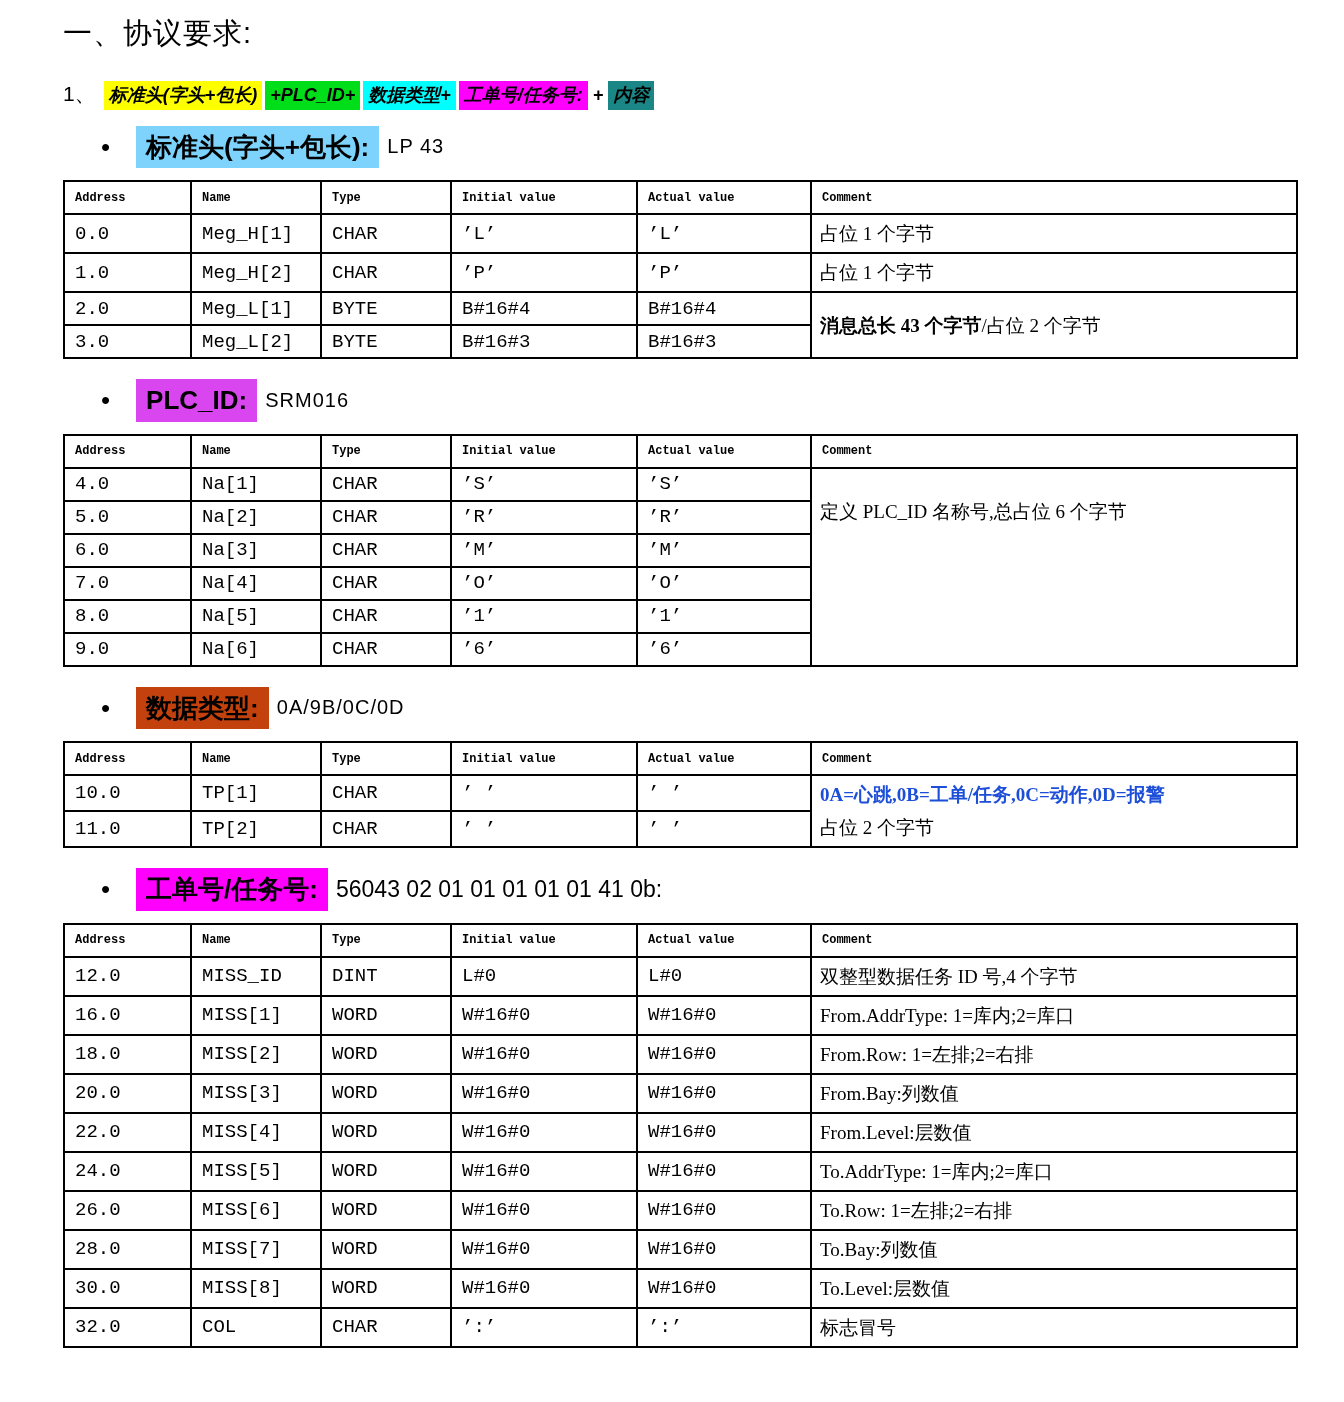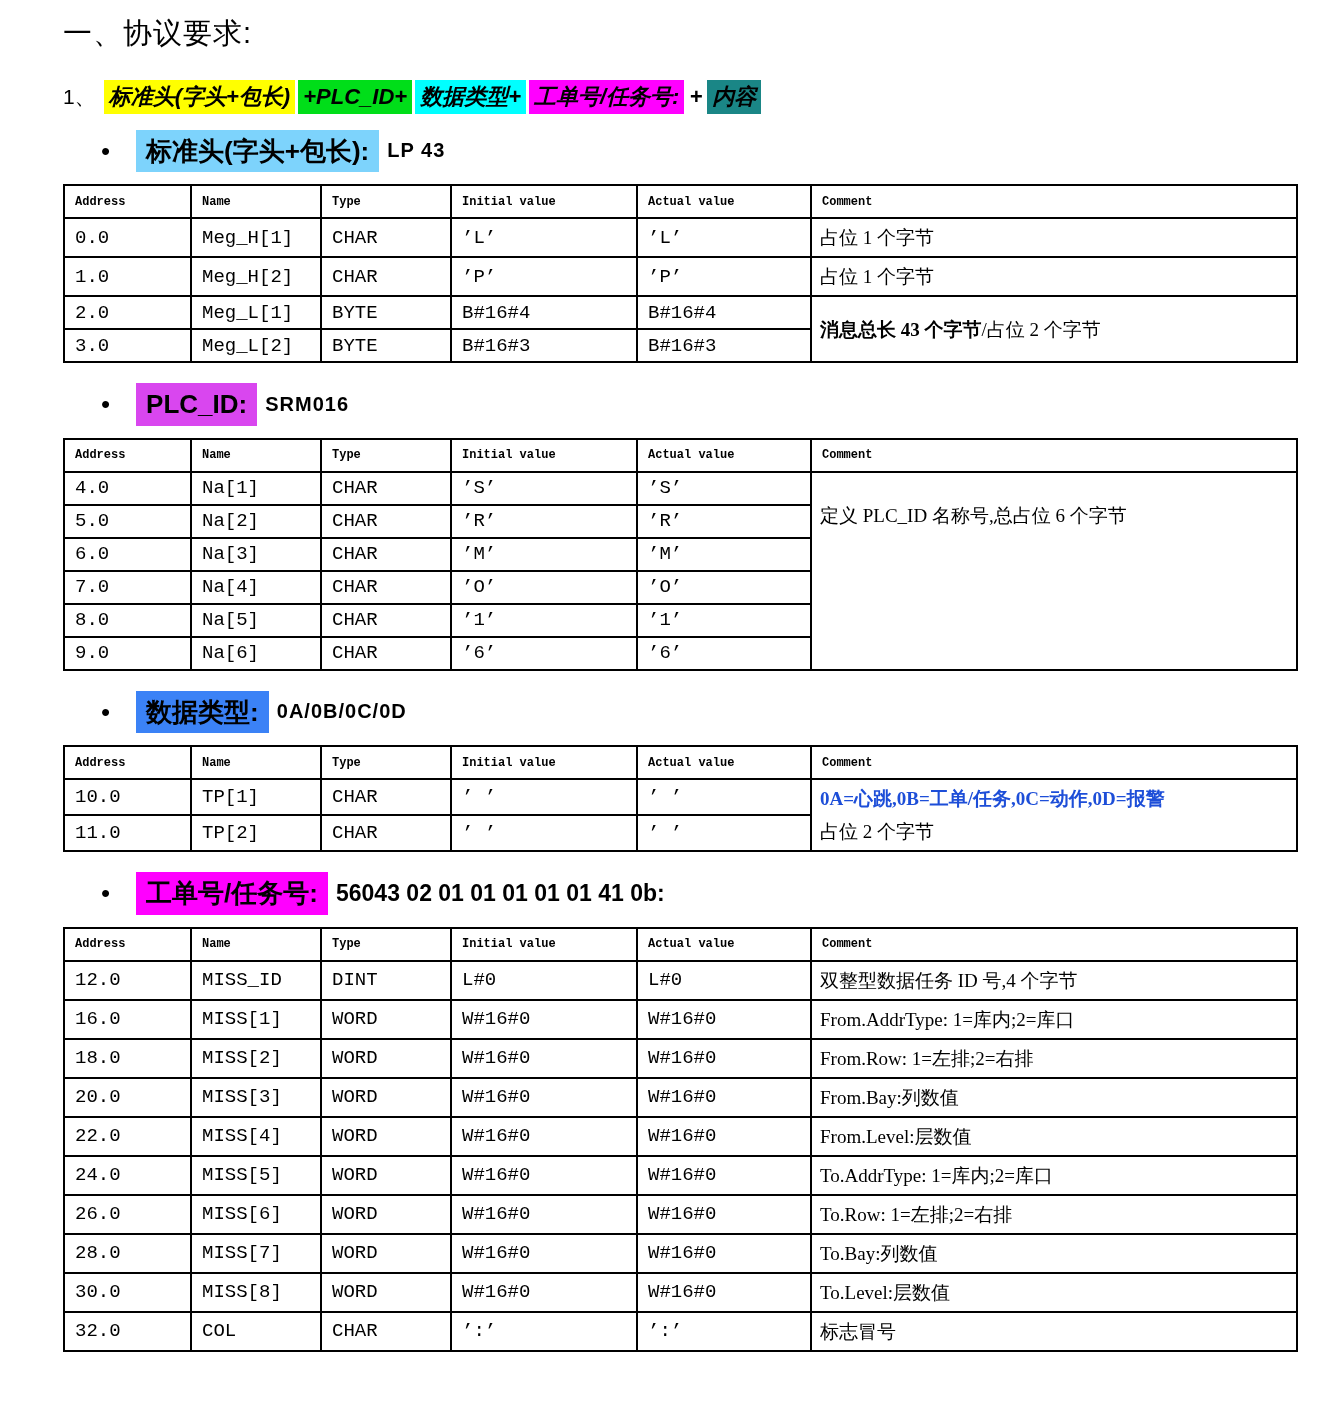--- a/index.html
+++ b/index.html
@@ -31,7 +31,7 @@
   }
   .seg {
     display: inline-block;
-    font-size: 22px;
+    font-size: 18px;
     font-weight: bold;
     font-style: italic;
     padding: 3px 5px;

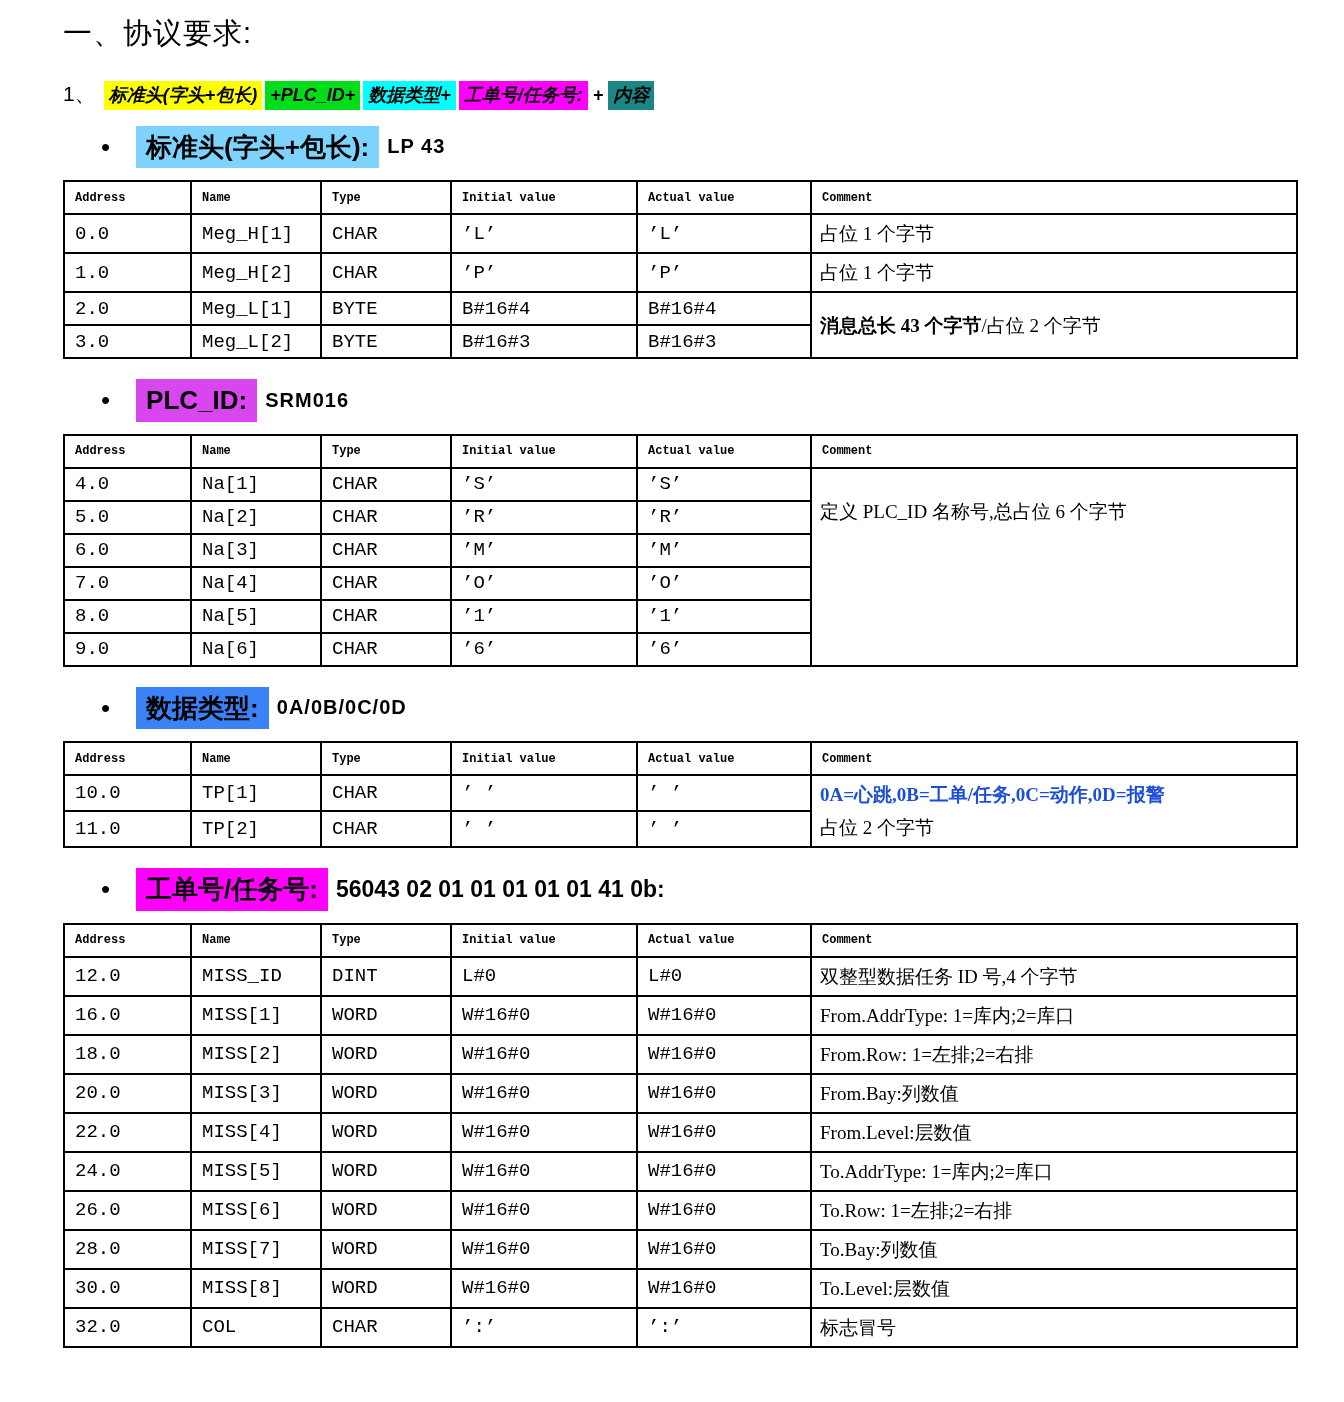--- a/index.html
+++ b/index.html
@@ -60,7 +60,7 @@
   }
   .section-suffix {
     font-size: 20px;
-    font-weight: bold;
+    font-weight: normal;
     margin-left: 8px;
     letter-spacing: 1px;
     white-space: pre;

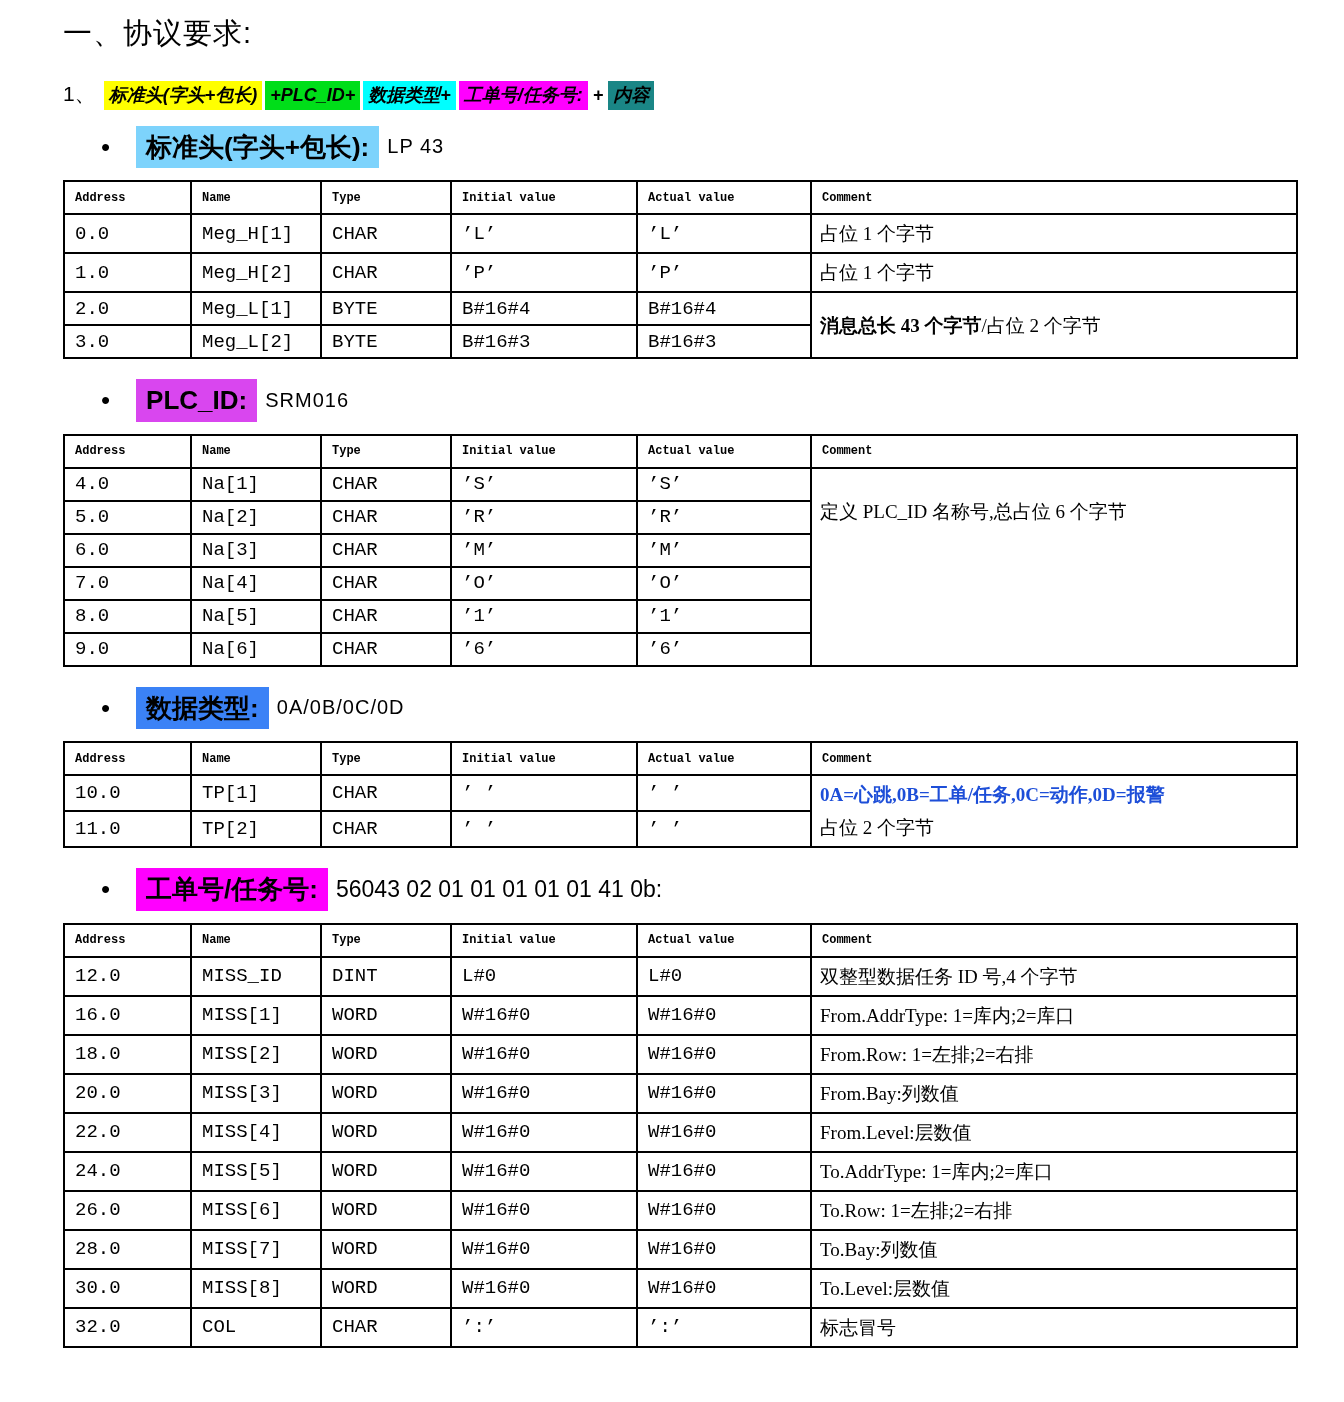--- a/index.html
+++ b/index.html
@@ -262,7 +262,7 @@
   <div>
     <div class="bullet-row">
       <span class="bullet-dot">•</span>
-      <span class="section-title" style="background-color: #3b82f6;">数据类型:</span>
+      <span class="section-title" style="background-color: #c2410c;">数据类型:</span>
       <span class="section-suffix">0A/0B/0C/0D</span>
     </div>
     <div>

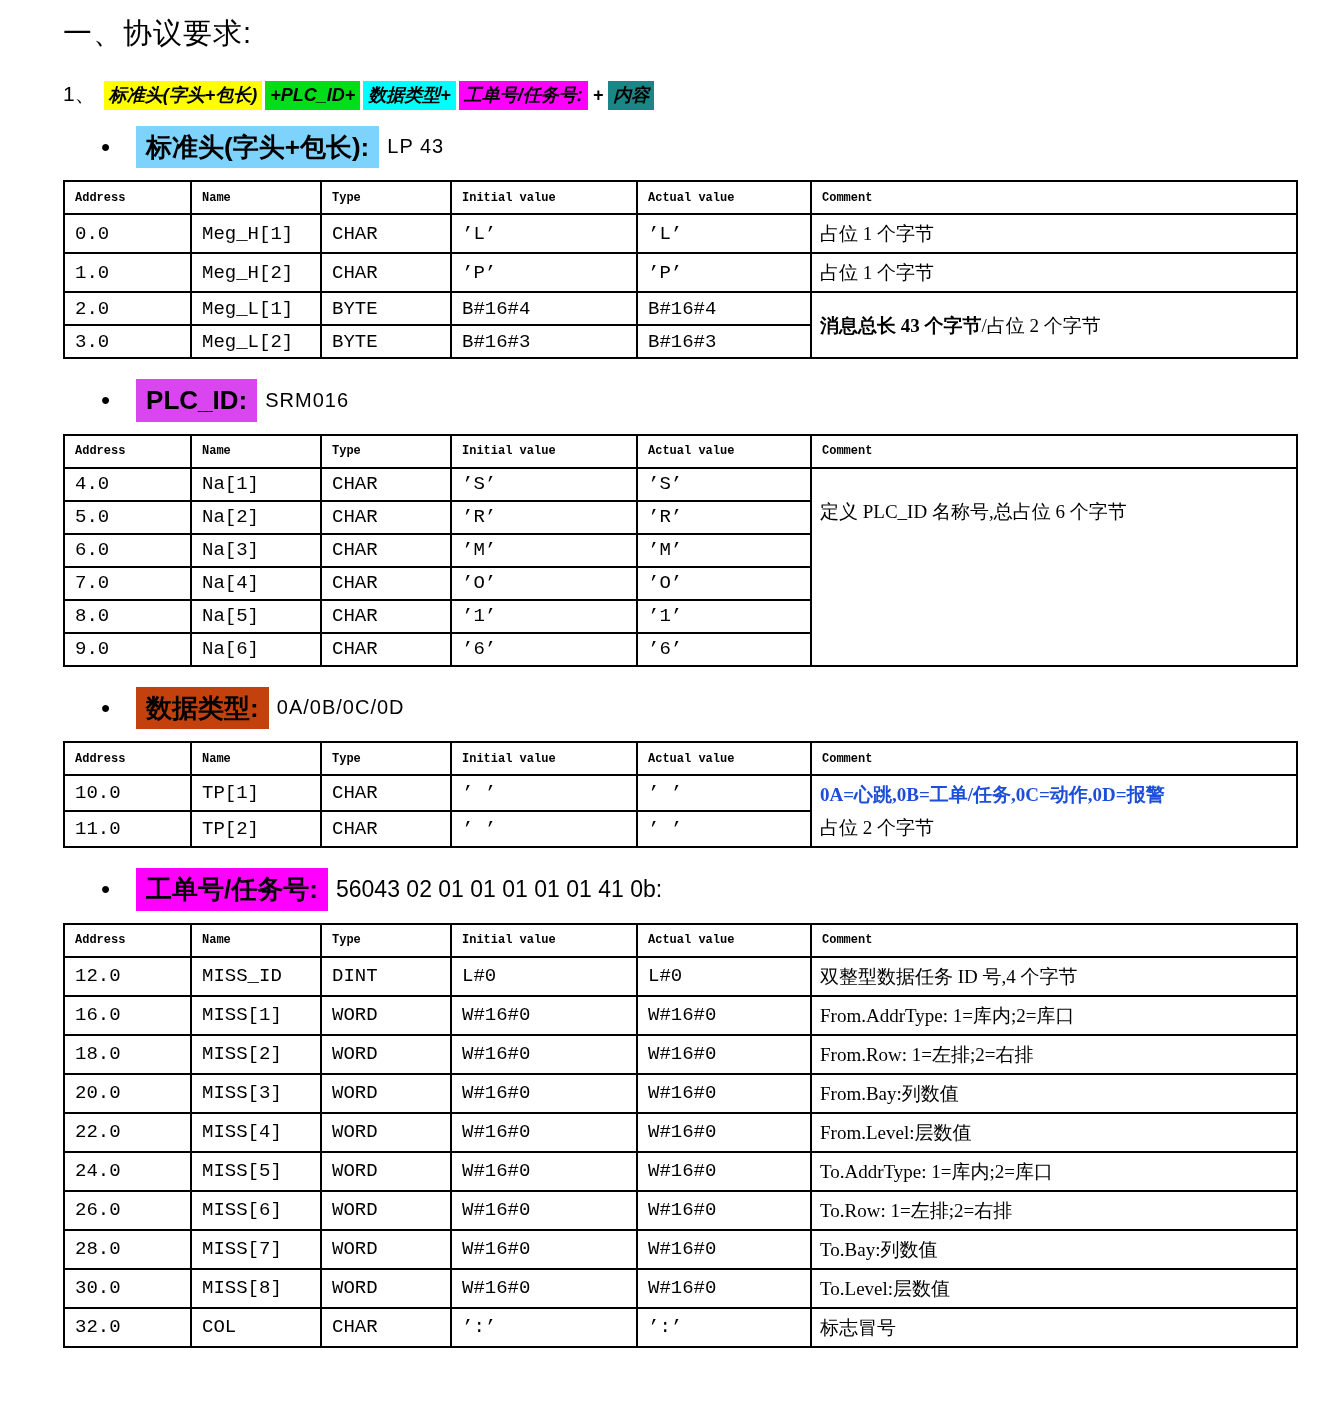--- a/index.html
+++ b/index.html
@@ -263,7 +263,7 @@
     <div class="bullet-row">
       <span class="bullet-dot">•</span>
       <span class="section-title" style="background-color: #c2410c;">数据类型:</span>
-      <span class="section-suffix">0A/0B/0C/0D</span>
+      <span class="section-suffix">0A/9B/0C/0D</span>
     </div>
     <div>
         <table class="proto-table">

